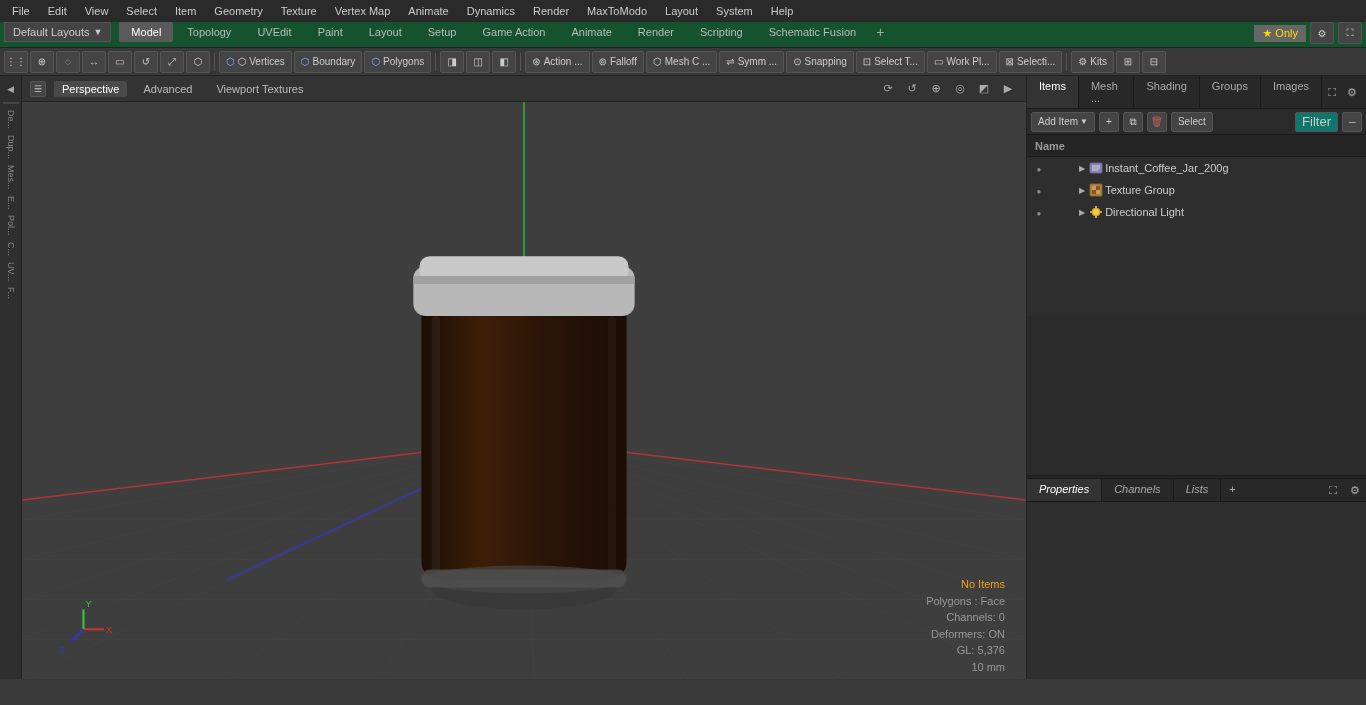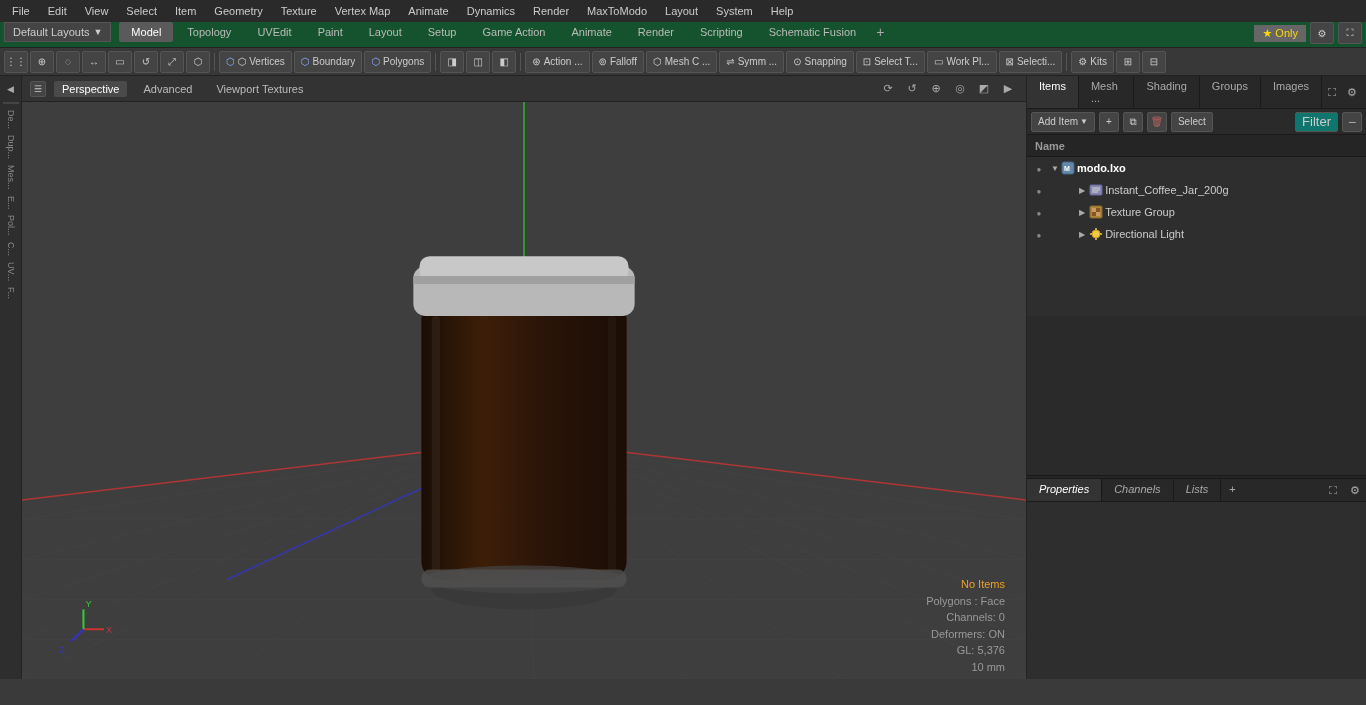--- a/index.html
+++ b/index.html
@@ -392,19 +392,6 @@
 
           <div id="item-list">
 
-            <div class="item-row">
-              <div class="item-eye">
-                  <span class="eye-icon"></span>
-                </div>
-              <div class="item-indent">
-                <span class="tri-down" style="font-size:8px;color:#aaa;"></span>
-                <svg width="14" height="14" viewBox="0 0 14 14">
-                  <rect x="1" y="1" width="12" height="12" rx="2" fill="#6688aa" stroke="#446688" stroke-width="1"></rect>
-                  <text x="3" y="10" fill="white" font-size="7" font-weight="bold">M</text>
-                </svg>
-                <span class="item-label item-bold">modo.lxo</span>
-              </div>
-            </div>
 
             <div class="item-row">
               <div class="item-eye">

